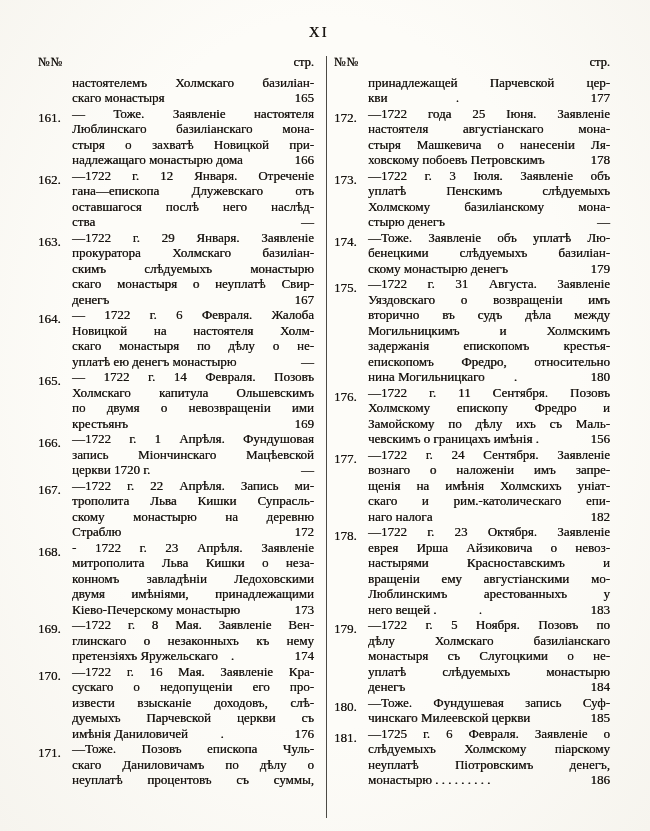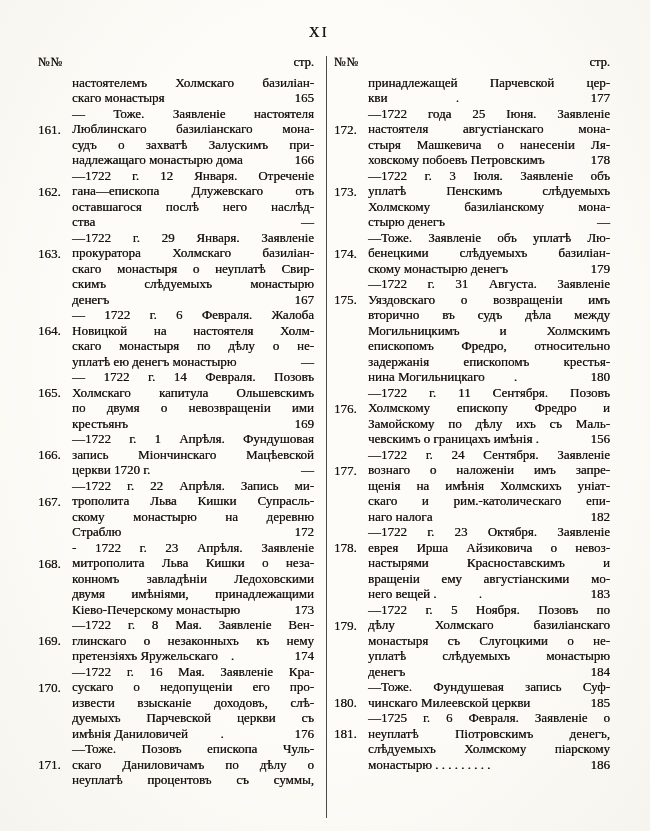--- a/index.html
+++ b/index.html
@@ -51,7 +51,7 @@
   }
   .entry-number {
     position: absolute;
-    left: 0; top: 16px;
+    left: 0; top: 4px;
     white-space: nowrap;
   }
   .line {

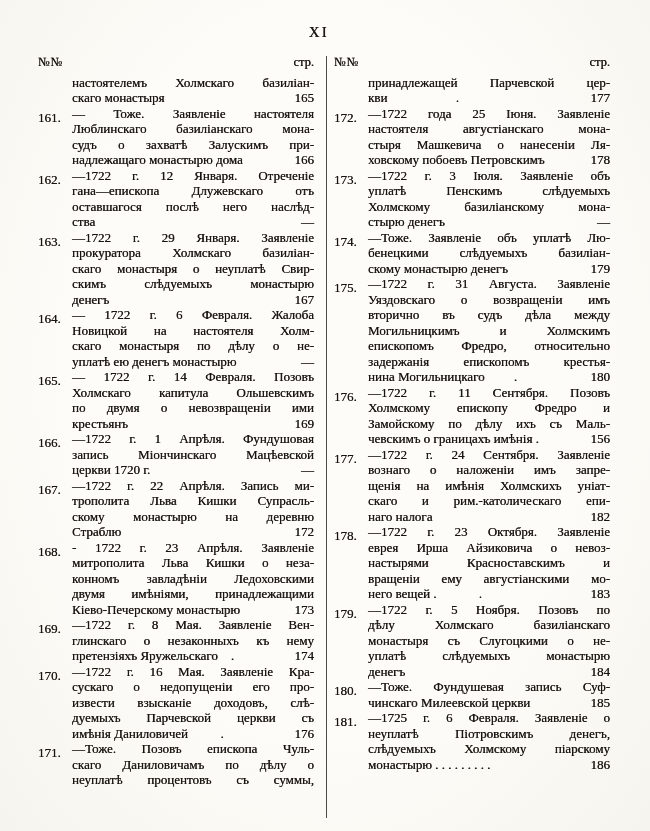--- a/index.html
+++ b/index.html
@@ -94,7 +94,7 @@
         <span class="entry-number">161.</span>
         <div class="line"><span class="line-text">— Тоже. Заявленіе настоятеля</span></div>
         <div class="line"><span class="line-text">Люблинскаго базиліанскаго мона-</span></div>
-        <div class="line"><span class="line-text">судъ о захватѣ Залускимъ при-</span></div>
+        <div class="line"><span class="line-text">стыря о захватѣ Новицкой при-</span></div>
         <div class="line final"><span class="line-text">надлежащаго монастырю дома</span><span class="page">166</span></div>
       </div>
       <div class="entry">

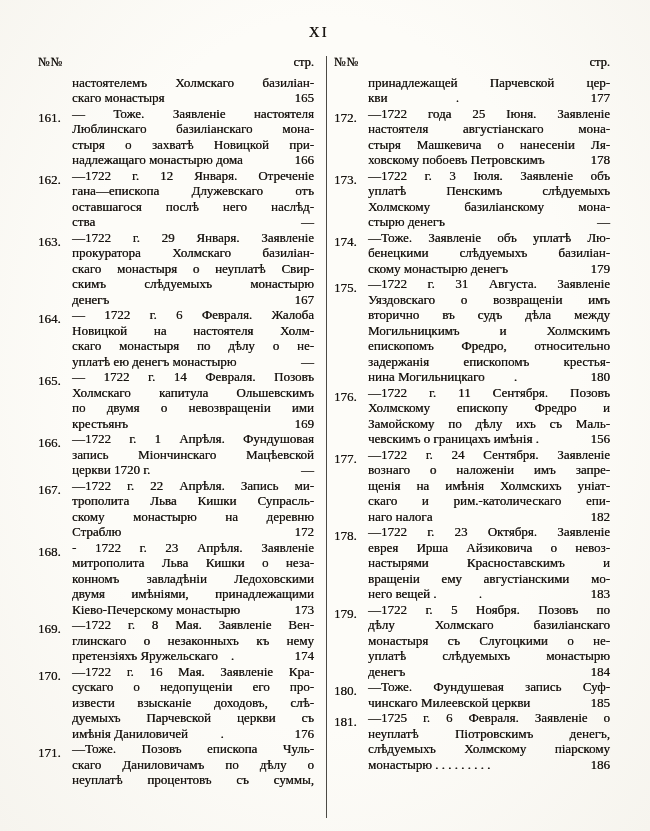--- a/index.html
+++ b/index.html
@@ -108,8 +108,8 @@
         <span class="entry-number">163.</span>
         <div class="line"><span class="line-text">—1722 г. 29 Января. Заявленіе</span></div>
         <div class="line"><span class="line-text">прокуратора Холмскаго базиліан-</span></div>
+        <div class="line"><span class="line-text">скимъ слѣдуемыхъ монастырю</span></div>
         <div class="line"><span class="line-text">скаго монастыря о неуплатѣ Свир-</span></div>
-        <div class="line"><span class="line-text">скимъ слѣдуемыхъ монастырю</span></div>
         <div class="line final"><span class="line-text">денегъ</span><span class="page">167</span></div>
       </div>
       <div class="entry">

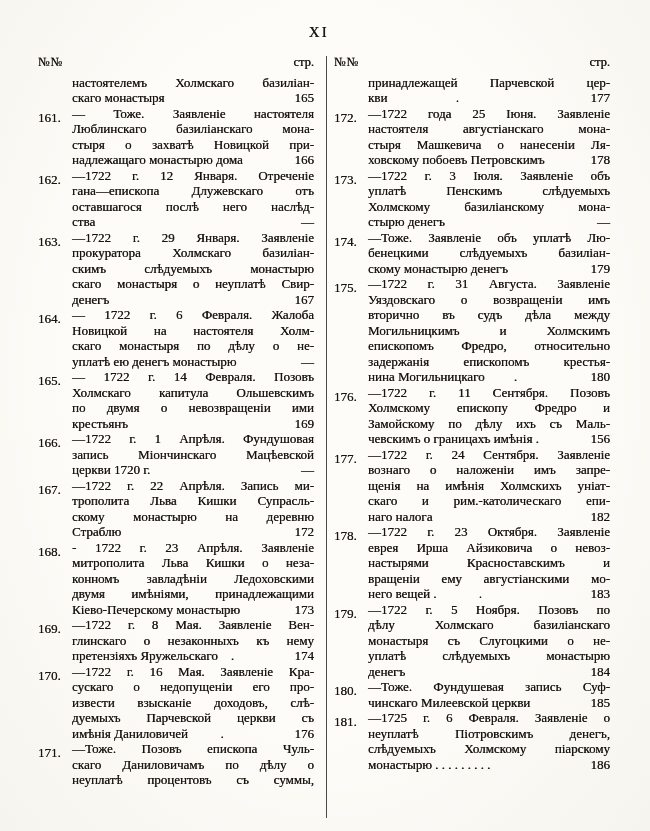--- a/index.html
+++ b/index.html
@@ -206,8 +206,8 @@
         <div class="line"><span class="line-text">Уяздовскаго о возвращеніи имъ</span></div>
         <div class="line"><span class="line-text">вторично въ судъ дѣла между</span></div>
         <div class="line"><span class="line-text">Могильницкимъ и Холмскимъ</span></div>
+        <div class="line"><span class="line-text">задержанія епископомъ крестья-</span></div>
         <div class="line"><span class="line-text">епископомъ Фредро, относительно</span></div>
-        <div class="line"><span class="line-text">задержанія епископомъ крестья-</span></div>
         <div class="line final"><span class="line-text">нина Могильницкаго         .</span><span class="page">180</span></div>
       </div>
       <div class="entry">

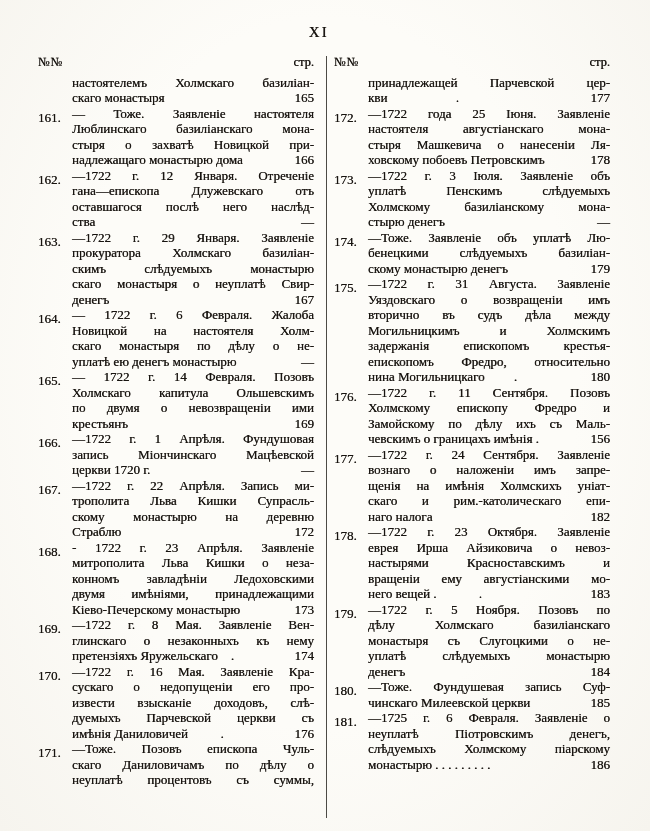--- a/index.html
+++ b/index.html
@@ -231,6 +231,7 @@
         <div class="line"><span class="line-text">еврея Ирша Айзиковича о невоз-</span></div>
         <div class="line"><span class="line-text">настырями Красноставскимъ и</span></div>
         <div class="line"><span class="line-text">вращеніи ему августіанскими мо-</span></div>
+        <div class="line"><span class="line-text">Люблинскимъ арестованныхъ у</span></div>
         <div class="line final"><span class="line-text">него вещей .             .</span><span class="page">183</span></div>
       </div>
       <div class="entry">

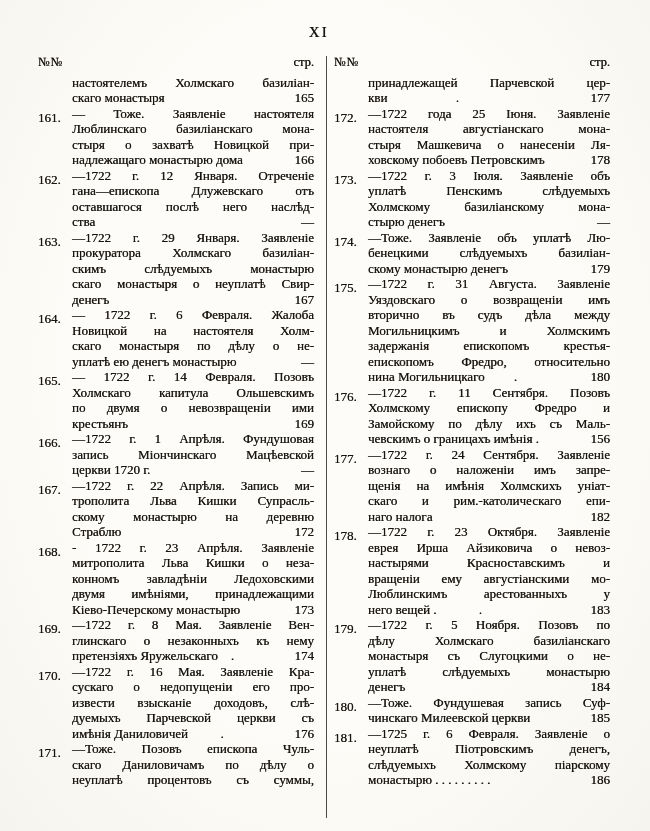--- a/index.html
+++ b/index.html
@@ -250,8 +250,8 @@
       <div class="entry">
         <span class="entry-number">181.</span>
         <div class="line"><span class="line-text">—1725 г. 6 Февраля. Заявленіе о</span></div>
+        <div class="line"><span class="line-text">слѣдуемыхъ Холмскому піарскому</span></div>
         <div class="line"><span class="line-text">неуплатѣ Піотровскимъ денегъ,</span></div>
-        <div class="line"><span class="line-text">слѣдуемыхъ Холмскому піарскому</span></div>
         <div class="line final"><span class="line-text">монастырю . . . . . . . . .</span><span class="page">186</span></div>
       </div>
     </div>

